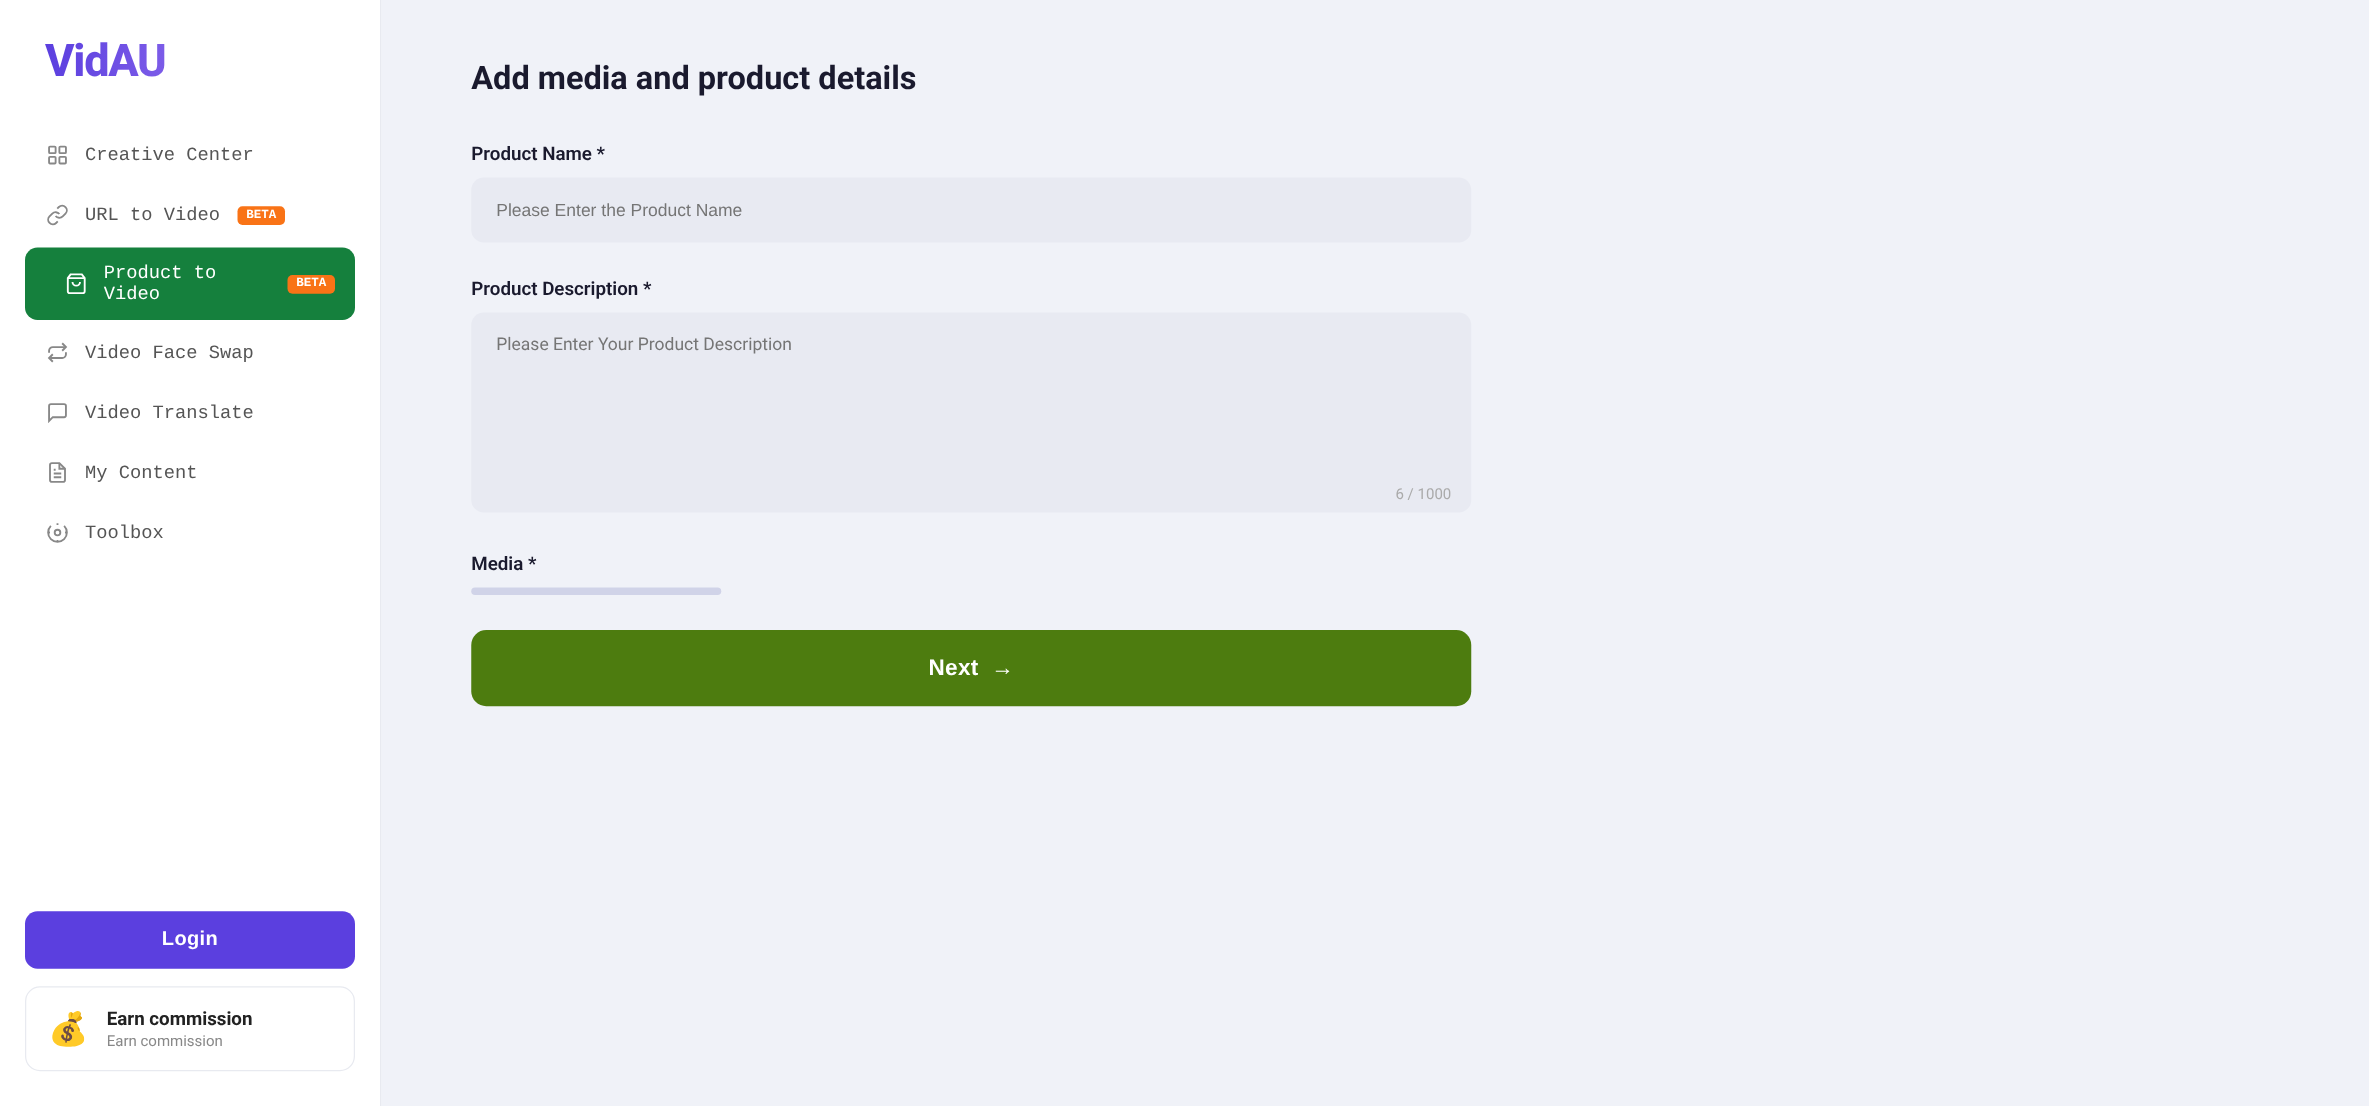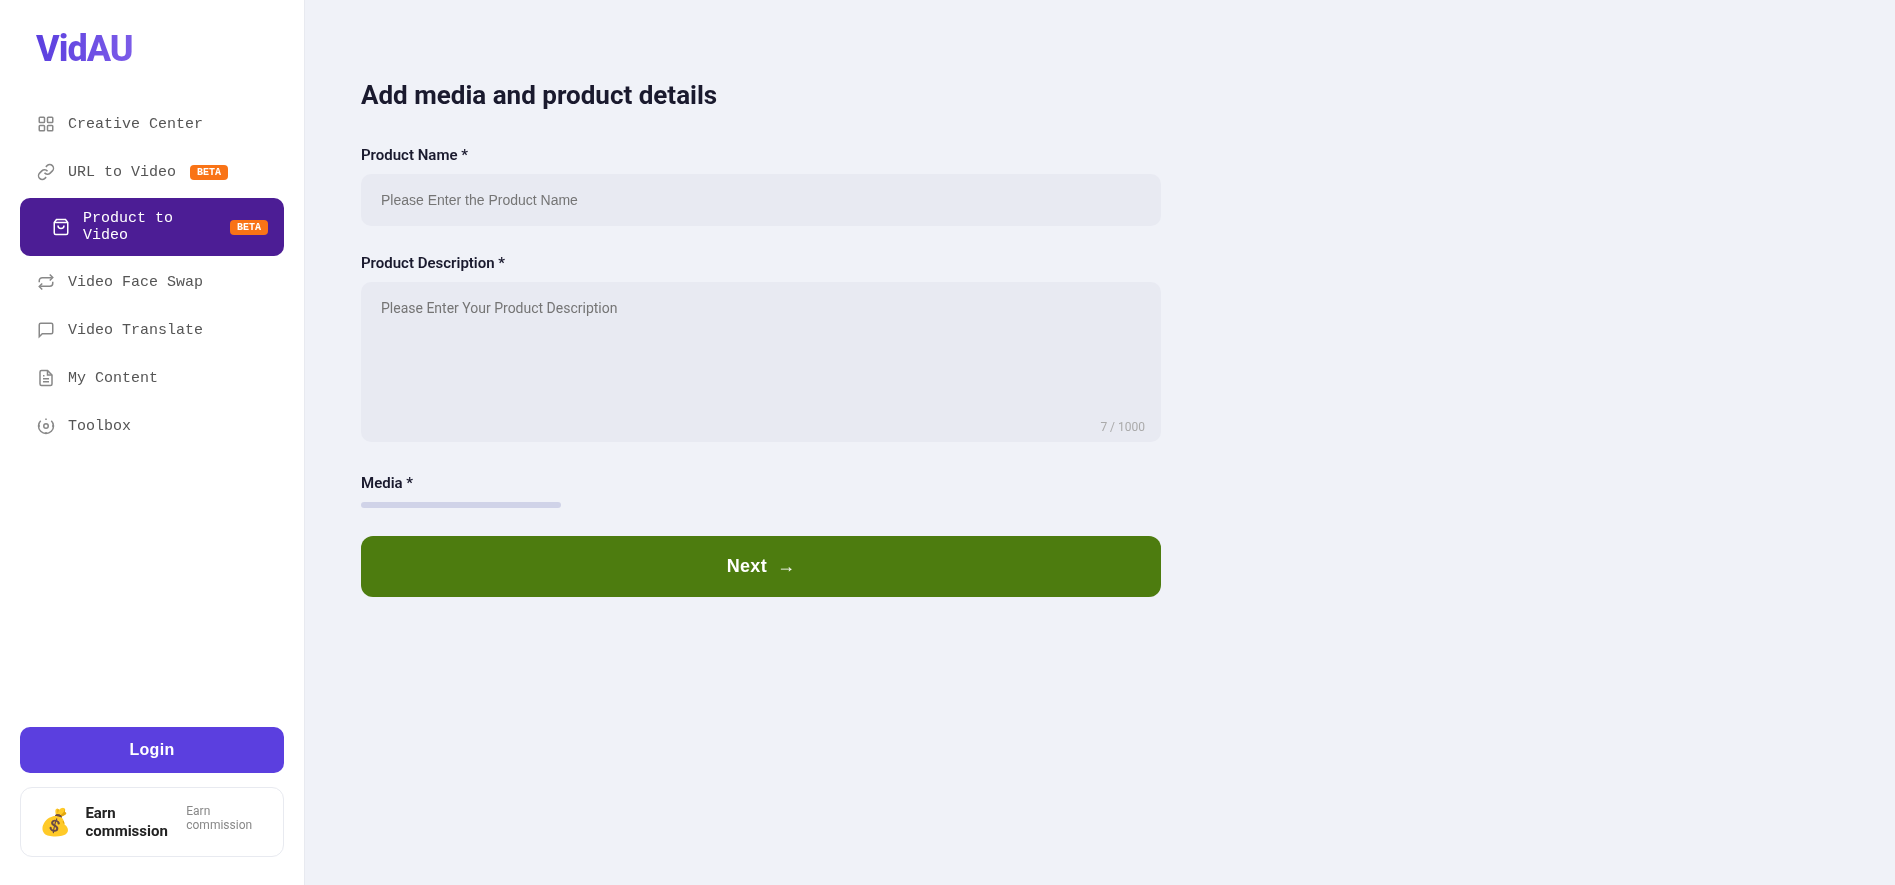--- a/index.html
+++ b/index.html
@@ -157,10 +157,9 @@
     
     .main-content {
       flex: 1;
-      padding: 48px 56px;
+      padding: 48px 72px;
       background: #f0f2f8;
       overflow-y: auto;
-      margin-top: 32px;
     }
 
     .page-title {

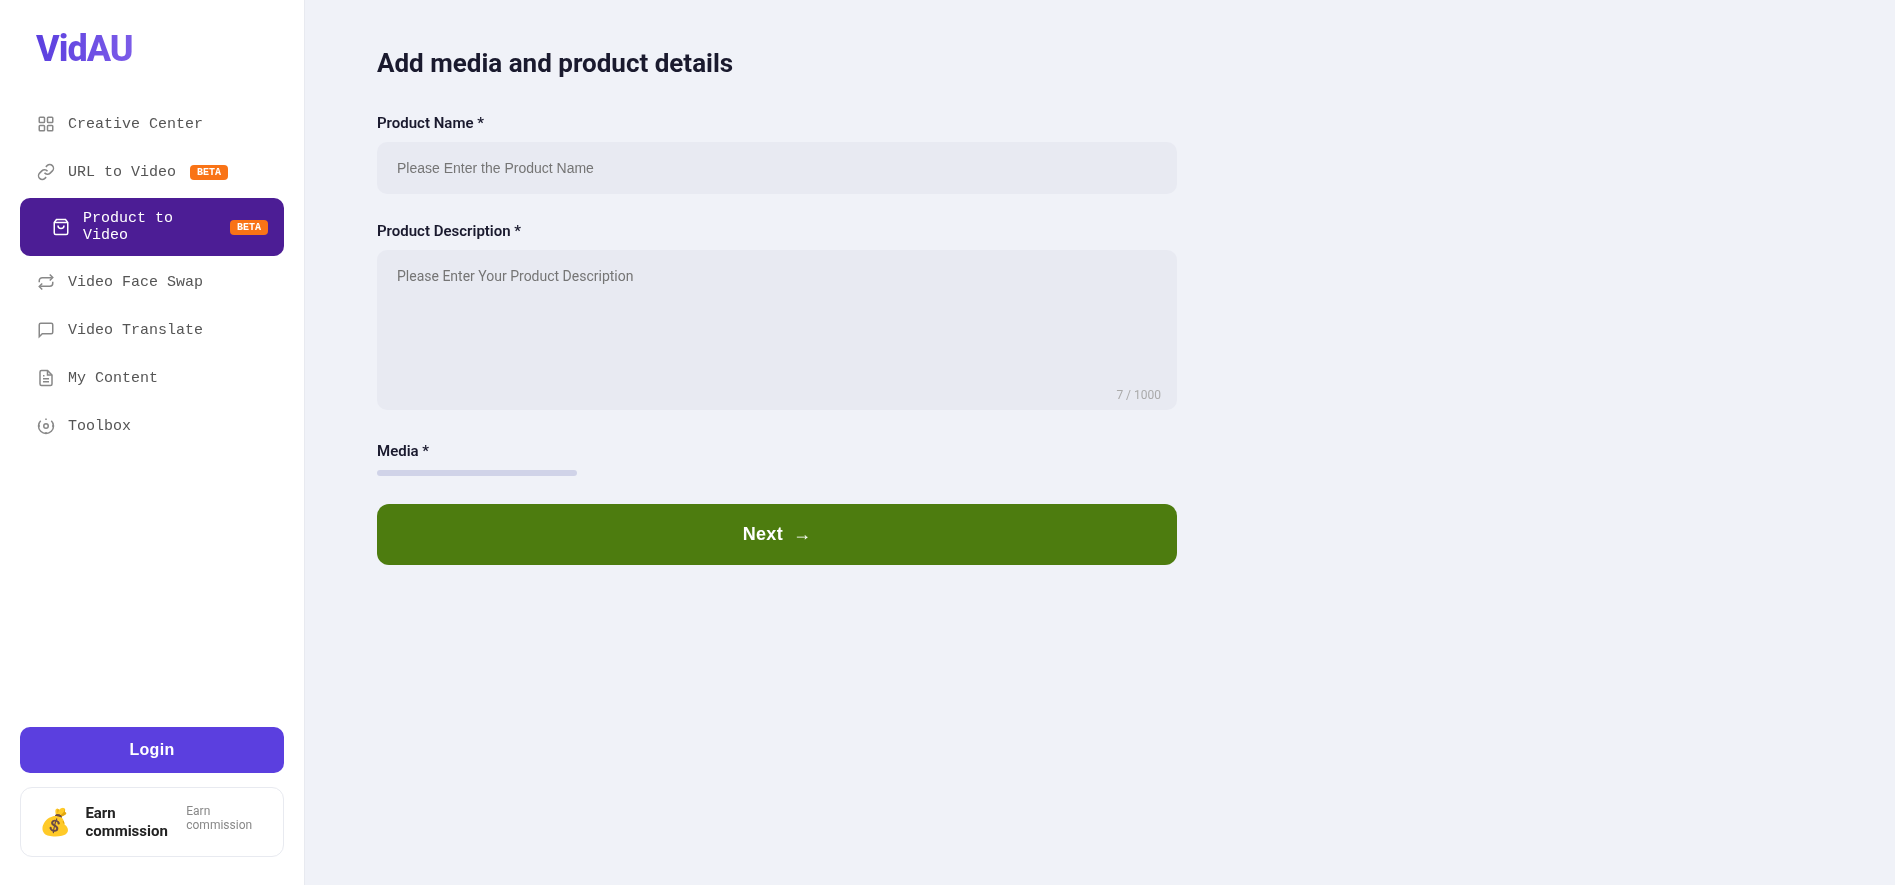--- a/index.html
+++ b/index.html
@@ -66,7 +66,7 @@
     }
 
     .nav-item.active {
-      background: #4c1d95;
+      background: #15803d;
       color: #fff;
       padding-left: 31px;
     }

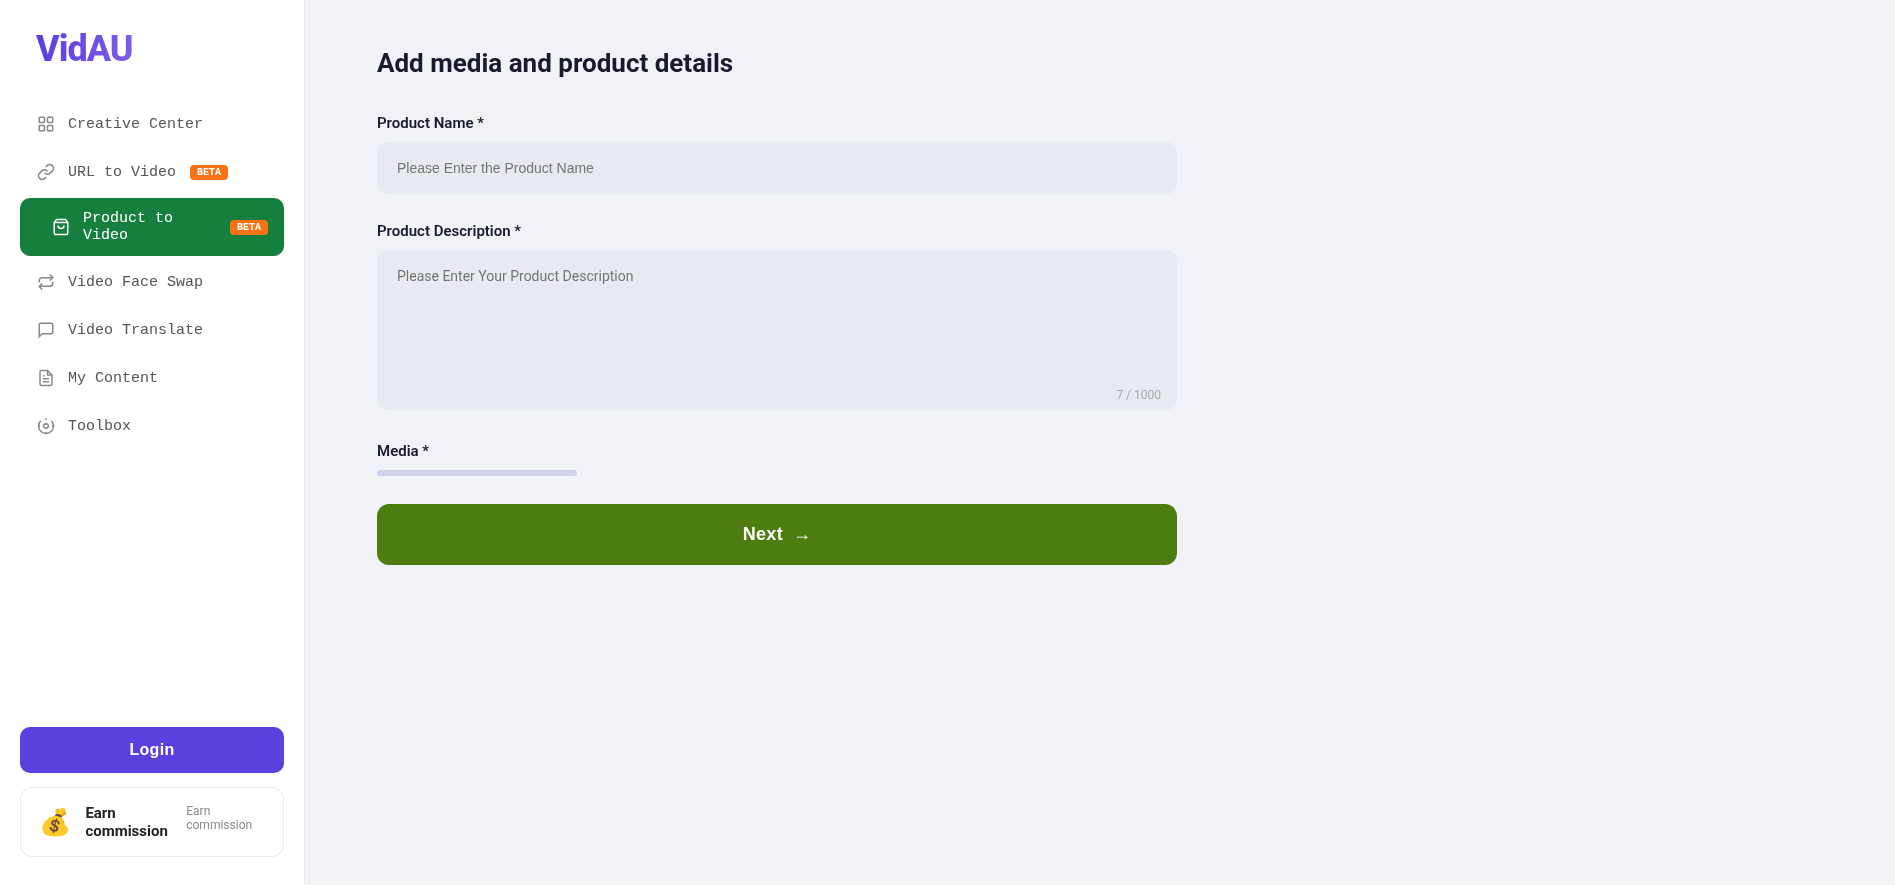--- a/index.html
+++ b/index.html
@@ -386,7 +386,7 @@
       <label class="form-label">Product Description *</label>
       <div class="textarea-wrapper">
         <textarea class="form-textarea" placeholder="Please Enter Your Product Description" style=""></textarea>
-        <span class="char-count">7 / 1000</span>
+        <span class="char-count">6 / 1000</span>
       </div>
     </div>
 

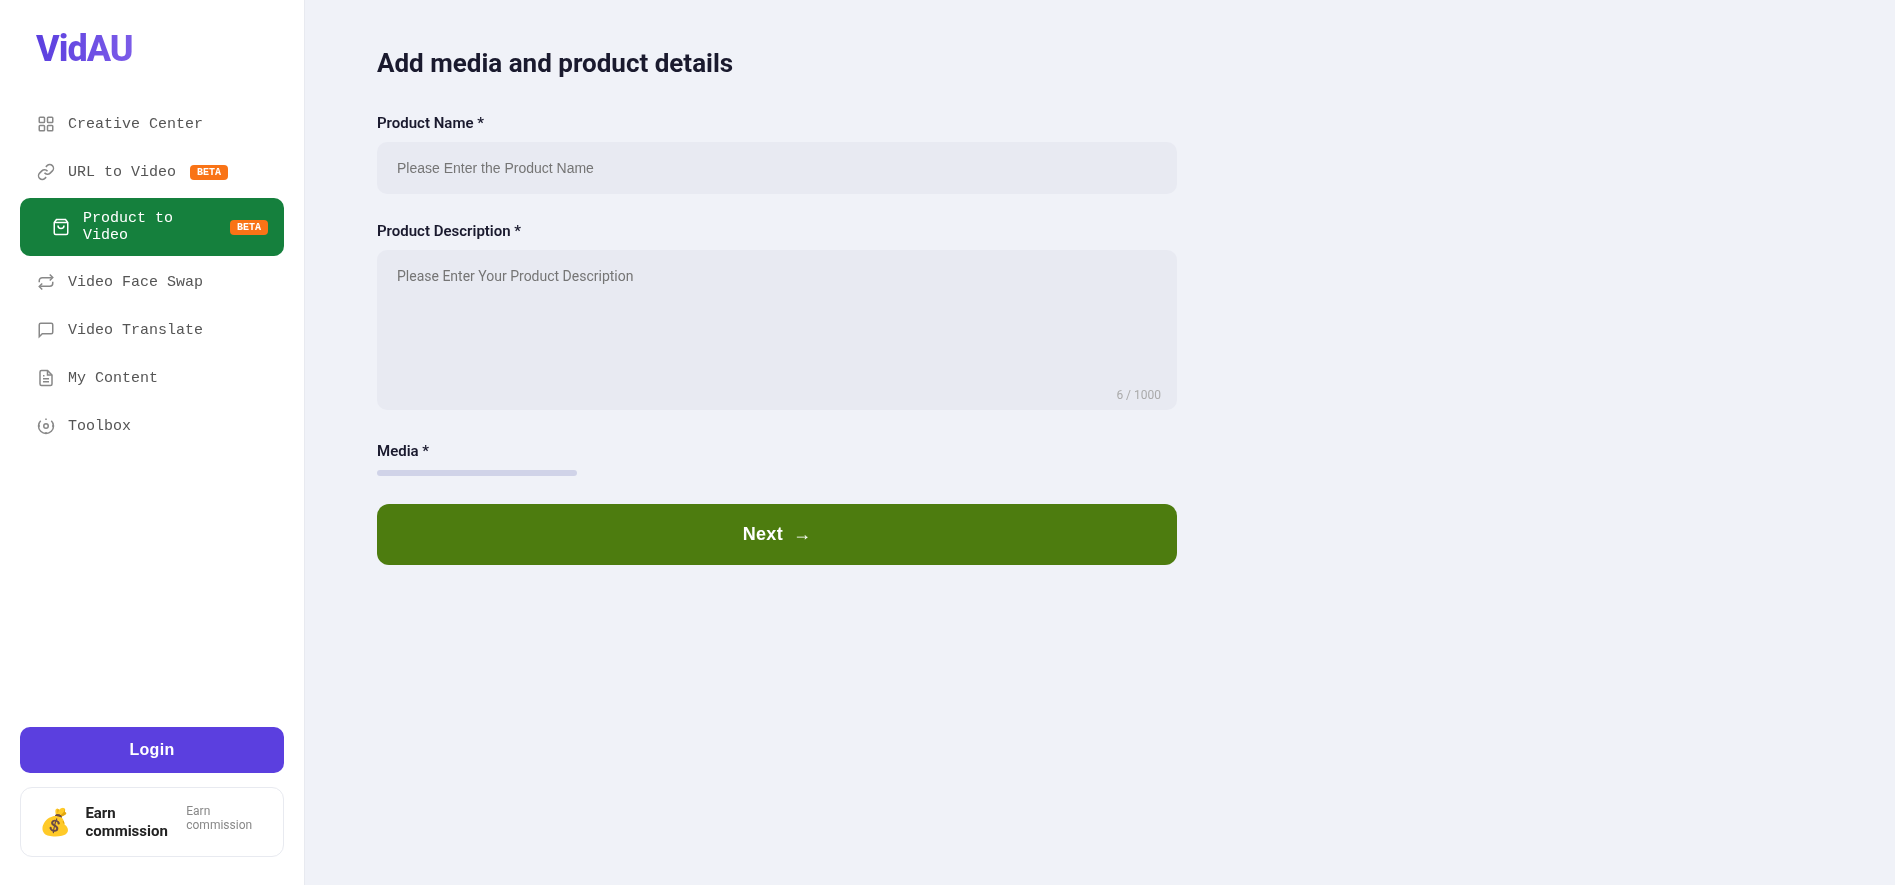--- a/index.html
+++ b/index.html
@@ -139,7 +139,7 @@
 
     .earn-texts {
       display: flex;
-      flex-direction: row;
+      flex-direction: column;
       gap: 2px;
     }
 

